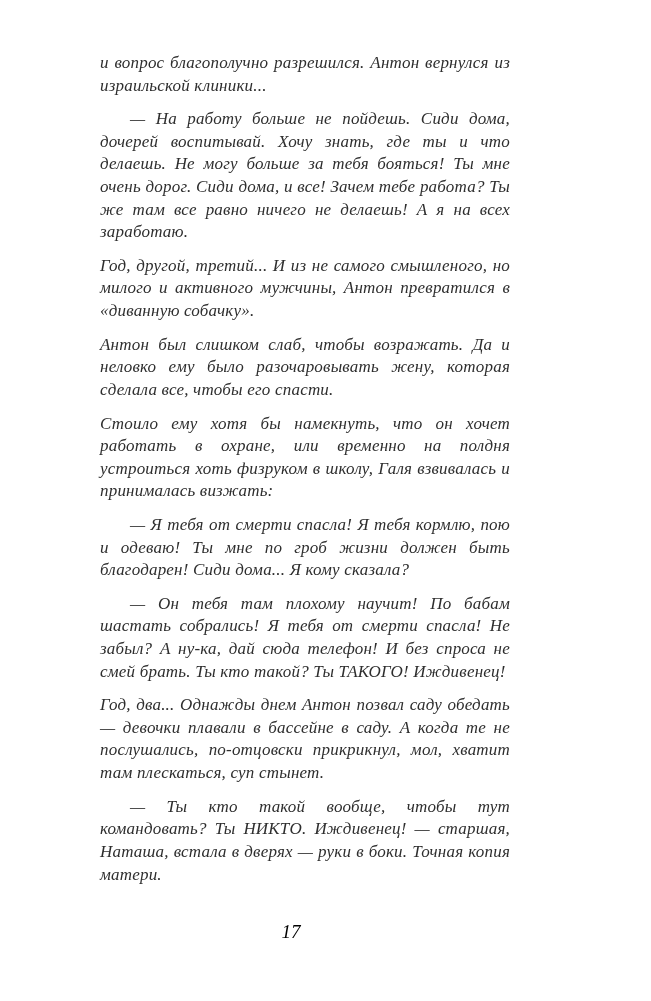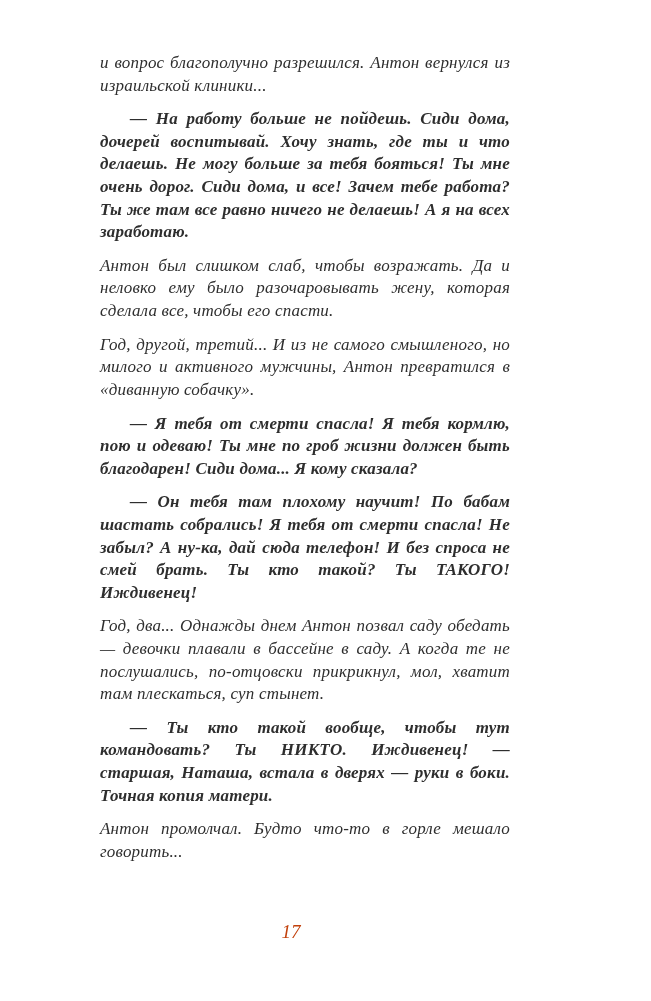--- a/index.html
+++ b/index.html
@@ -30,7 +30,6 @@
   }
   .text-block p.dialogue {
     text-indent: 30px;
-    font-weight: bold;
   }
   .page-number {
     position: absolute;

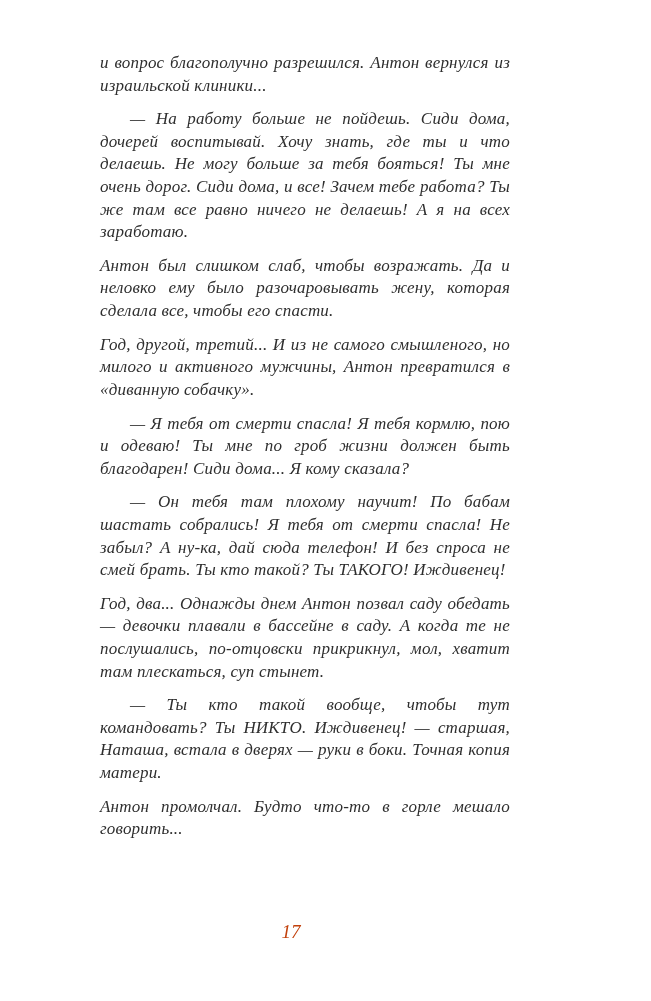--- a/index.html
+++ b/index.html
@@ -49,8 +49,8 @@
   <div class="text-block">
     <p>и вопрос благополучно разрешился. Антон вернулся из израильской клиники...</p>
     <p class="dialogue">— На работу больше не пойдешь. Сиди дома, дочерей воспитывай. Хочу знать, где ты и что делаешь. Не могу больше за тебя бояться! Ты мне очень дорог. Сиди дома, и все! Зачем тебе работа? Ты же там все равно ничего не делаешь! А я на всех заработаю.</p>
+    <p>Год, другой, третий... И из не самого смышленого, но милого и активного мужчины, Антон превратился в «диванную собачку».</p>
     <p>Антон был слишком слаб, чтобы возражать. Да и неловко ему было разочаровывать жену, которая сделала все, чтобы его спасти.</p>
-    <p>Год, другой, третий... И из не самого смышленого, но милого и активного мужчины, Антон превратился в «диванную собачку».</p>
     <p class="dialogue">— Я тебя от смерти спасла! Я тебя кормлю, пою и одеваю! Ты мне по гроб жизни должен быть благодарен! Сиди дома... Я кому сказала?</p>
     <p class="dialogue">— Он тебя там плохому научит! По бабам шастать собрались! Я тебя от смерти спасла! Не забыл? А ну-ка, дай сюда телефон! И без спроса не смей брать. Ты кто такой? Ты ТАКОГО! Иждивенец!</p>
     <p>Год, два... Однажды днем Антон позвал саду обедать — девочки плавали в бассейне в саду. А когда те не послушались, по-отцовски прикрикнул, мол, хватит там плескаться, суп стынет.</p>

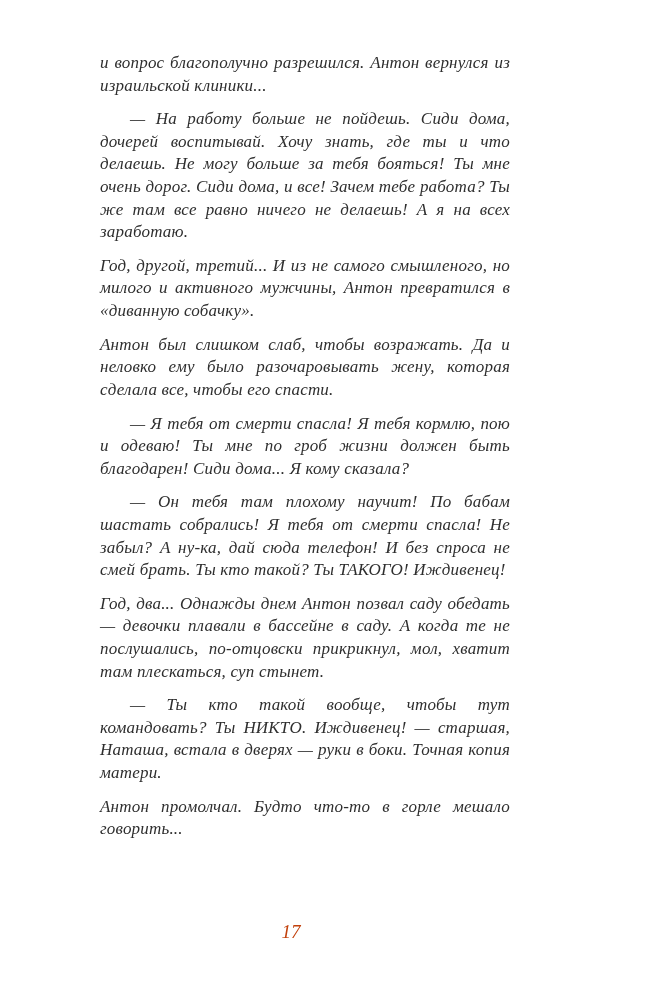--- a/index.html
+++ b/index.html
@@ -51,6 +51,7 @@
     <p class="dialogue">— На работу больше не пойдешь. Сиди дома, дочерей воспитывай. Хочу знать, где ты и что делаешь. Не могу больше за тебя бояться! Ты мне очень дорог. Сиди дома, и все! Зачем тебе работа? Ты же там все равно ничего не делаешь! А я на всех заработаю.</p>
     <p>Год, другой, третий... И из не самого смышленого, но милого и активного мужчины, Антон превратился в «диванную собачку».</p>
     <p>Антон был слишком слаб, чтобы возражать. Да и неловко ему было разочаровывать жену, которая сделала все, чтобы его спасти.</p>
+    <p>Стоило ему хотя бы намекнуть, что он хочет работать в охране, или временно на полдня устроиться хоть физруком в школу, Галя взвивалась и принималась визжать:</p>
     <p class="dialogue">— Я тебя от смерти спасла! Я тебя кормлю, пою и одеваю! Ты мне по гроб жизни должен быть благодарен! Сиди дома... Я кому сказала?</p>
     <p class="dialogue">— Он тебя там плохому научит! По бабам шастать собрались! Я тебя от смерти спасла! Не забыл? А ну-ка, дай сюда телефон! И без спроса не смей брать. Ты кто такой? Ты ТАКОГО! Иждивенец!</p>
     <p>Год, два... Однажды днем Антон позвал саду обедать — девочки плавали в бассейне в саду. А когда те не послушались, по-отцовски прикрикнул, мол, хватит там плескаться, суп стынет.</p>

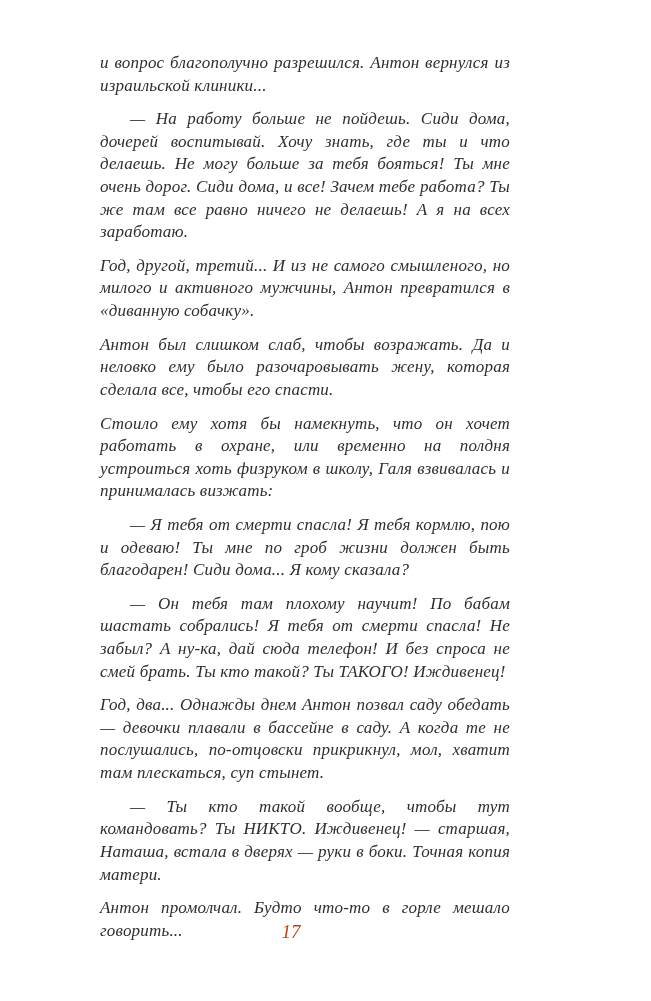--- a/index.html
+++ b/index.html
@@ -56,7 +56,6 @@
     <p class="dialogue">— Он тебя там плохому научит! По бабам шастать собрались! Я тебя от смерти спасла! Не забыл? А ну-ка, дай сюда телефон! И без спроса не смей брать. Ты кто такой? Ты ТАКОГО! Иждивенец!</p>
     <p>Год, два... Однажды днем Антон позвал саду обедать — девочки плавали в бассейне в саду. А когда те не послушались, по-отцовски прикрикнул, мол, хватит там плескаться, суп стынет.</p>
     <p class="dialogue">— Ты кто такой вообще, чтобы тут командовать? Ты НИКТО. Иждивенец! — старшая, Наташа, встала в дверях — руки в боки. Точная копия матери.</p>
-    <p>Антон промолчал. Будто что-то в горле мешало говорить...</p>
   </div>
   <div class="page-number">17</div>
 </div>

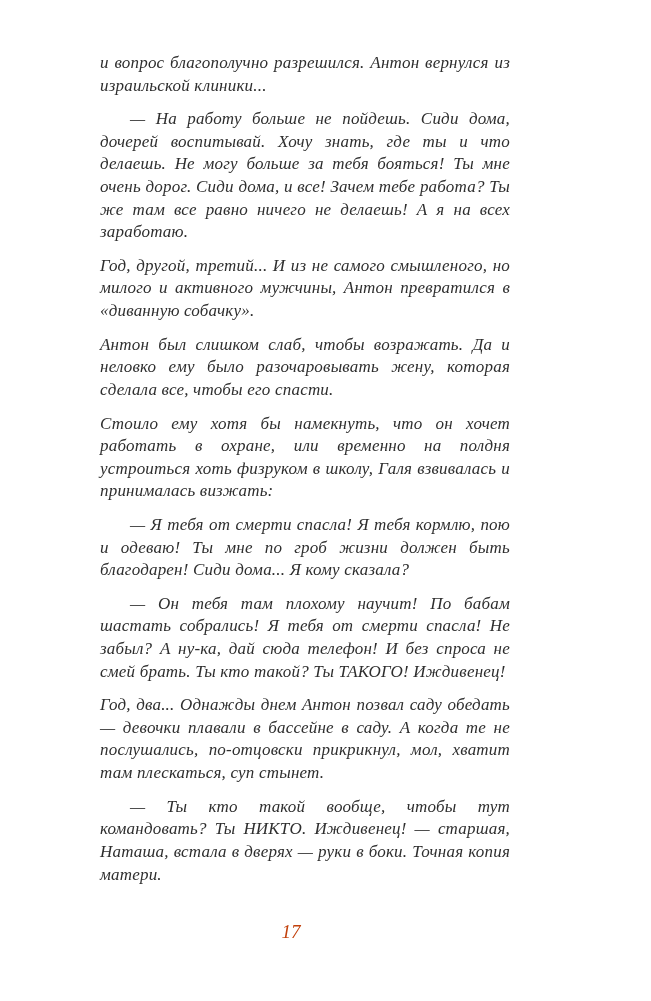--- a/index.html
+++ b/index.html
@@ -39,7 +39,7 @@
     text-align: center;
     font-style: italic;
     font-size: 19px;
-    color: #c2410c;
+    color: #000000;
   }
 </style>
 </head>

